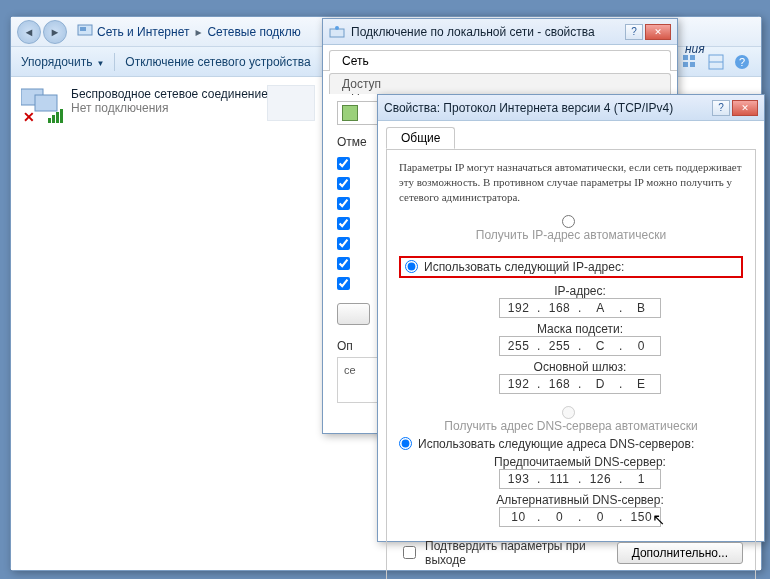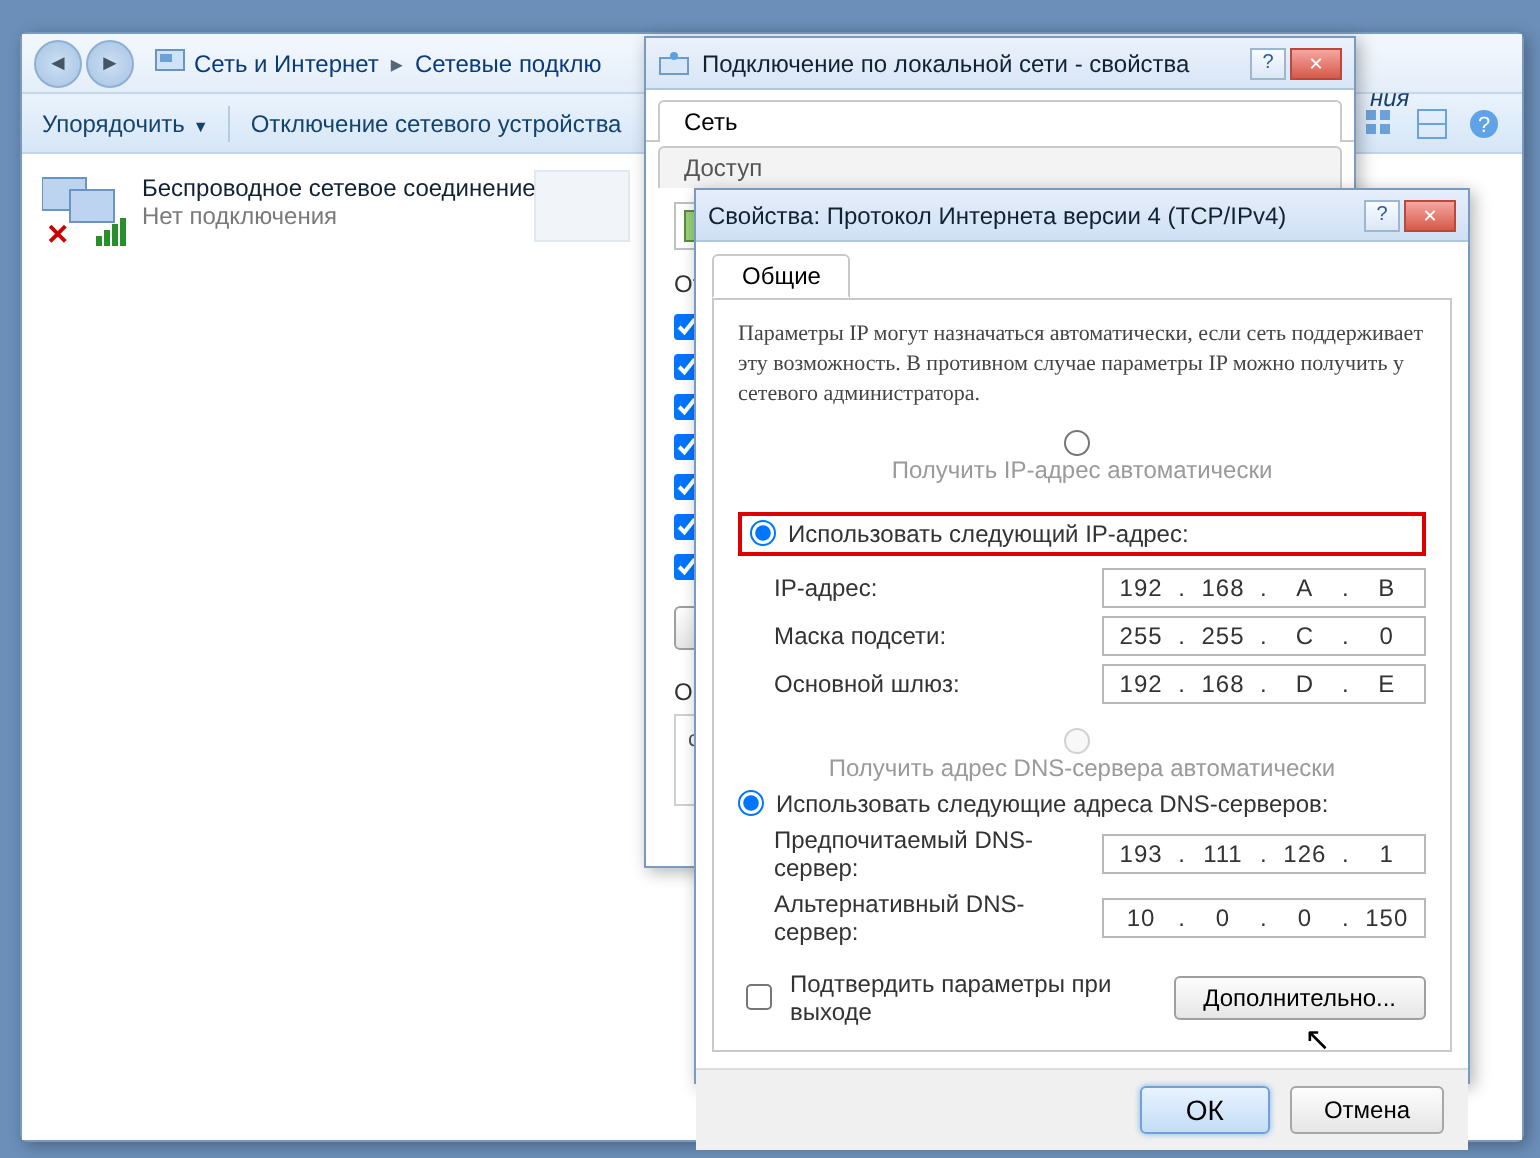--- a/index.html
+++ b/index.html
@@ -47,7 +47,7 @@
   .desc { margin-top:14px; }
   .desc-box { border:1px solid #d0d0d0; min-height:46px; padding:6px; font-size:11px; color:#555; margin-top:4px; }
   
-  .ipwin { left: 347px; top: 94px; width: 388px; height: 448px; }
+  .ipwin { left: 377px; top: 94px; width: 388px; height: 448px; }
   .ip-titlebar { background:linear-gradient(#e6eefb,#cfe0f4); }
   .ip-help { width:18px; height:16px; border:1px solid #9fb6cf; background:linear-gradient(#f8fbff,#dbe7f5); display:inline-flex; align-items:center; justify-content:center; font-size:10px; margin-left:2px; color:#2a5a9a; }
   .ip-tabs { height:28px; padding:6px 8px 0; font-size:12px; }

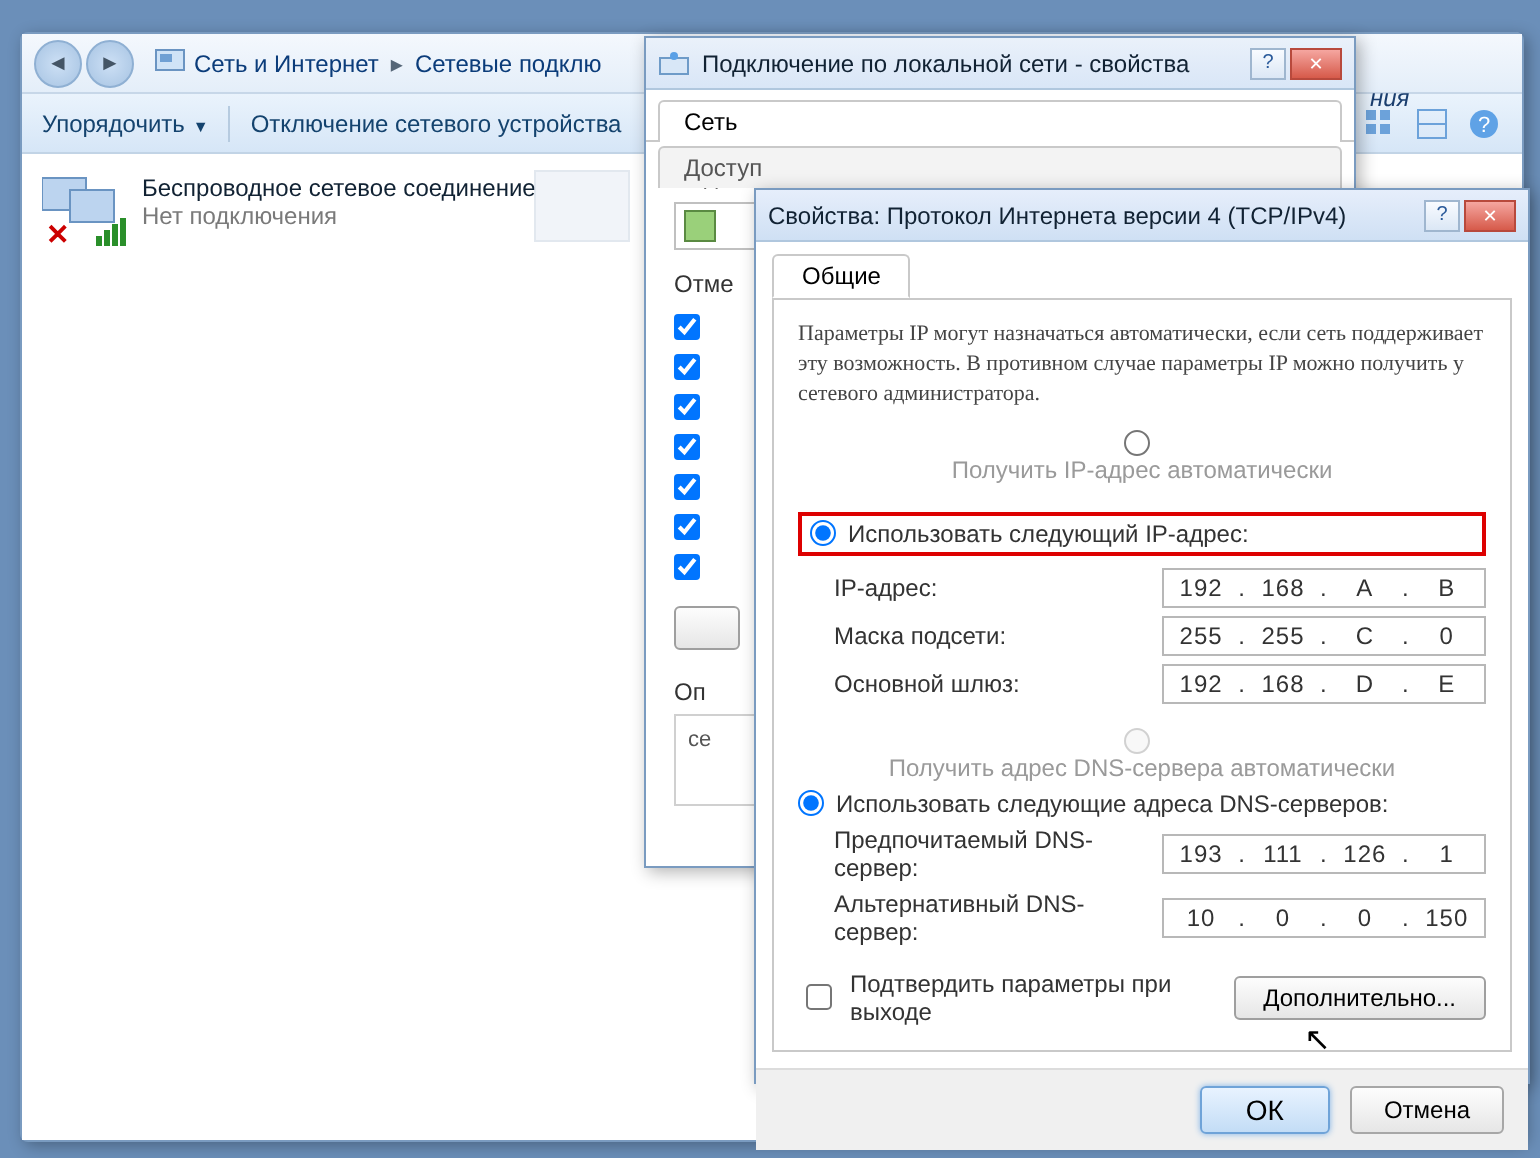--- a/index.html
+++ b/index.html
@@ -57,7 +57,7 @@
   .radio-row { display:flex; align-items:center; margin:4px 0; }
   .radio-row input { margin:0 6px 0 0; }
   .radio-hi { border:2px solid #d00; padding:2px 4px; margin:14px 0 6px; }
-  .field-row { display:flex; align-items:center; margin:4px 0 4px 18px; }
+  .field-row { display:flex; align-items:center; margin:4px 0 4px 18px;flex-direction:column; }
   .field-row label { flex:1; }
   .ipbox { width:162px; height:20px; border:1px solid #b8b8b8; display:flex; align-items:center; justify-content:space-evenly; font-size:12px; letter-spacing:.5px; background:#fff; }
   .ipbox span.dot { color:#333; }

